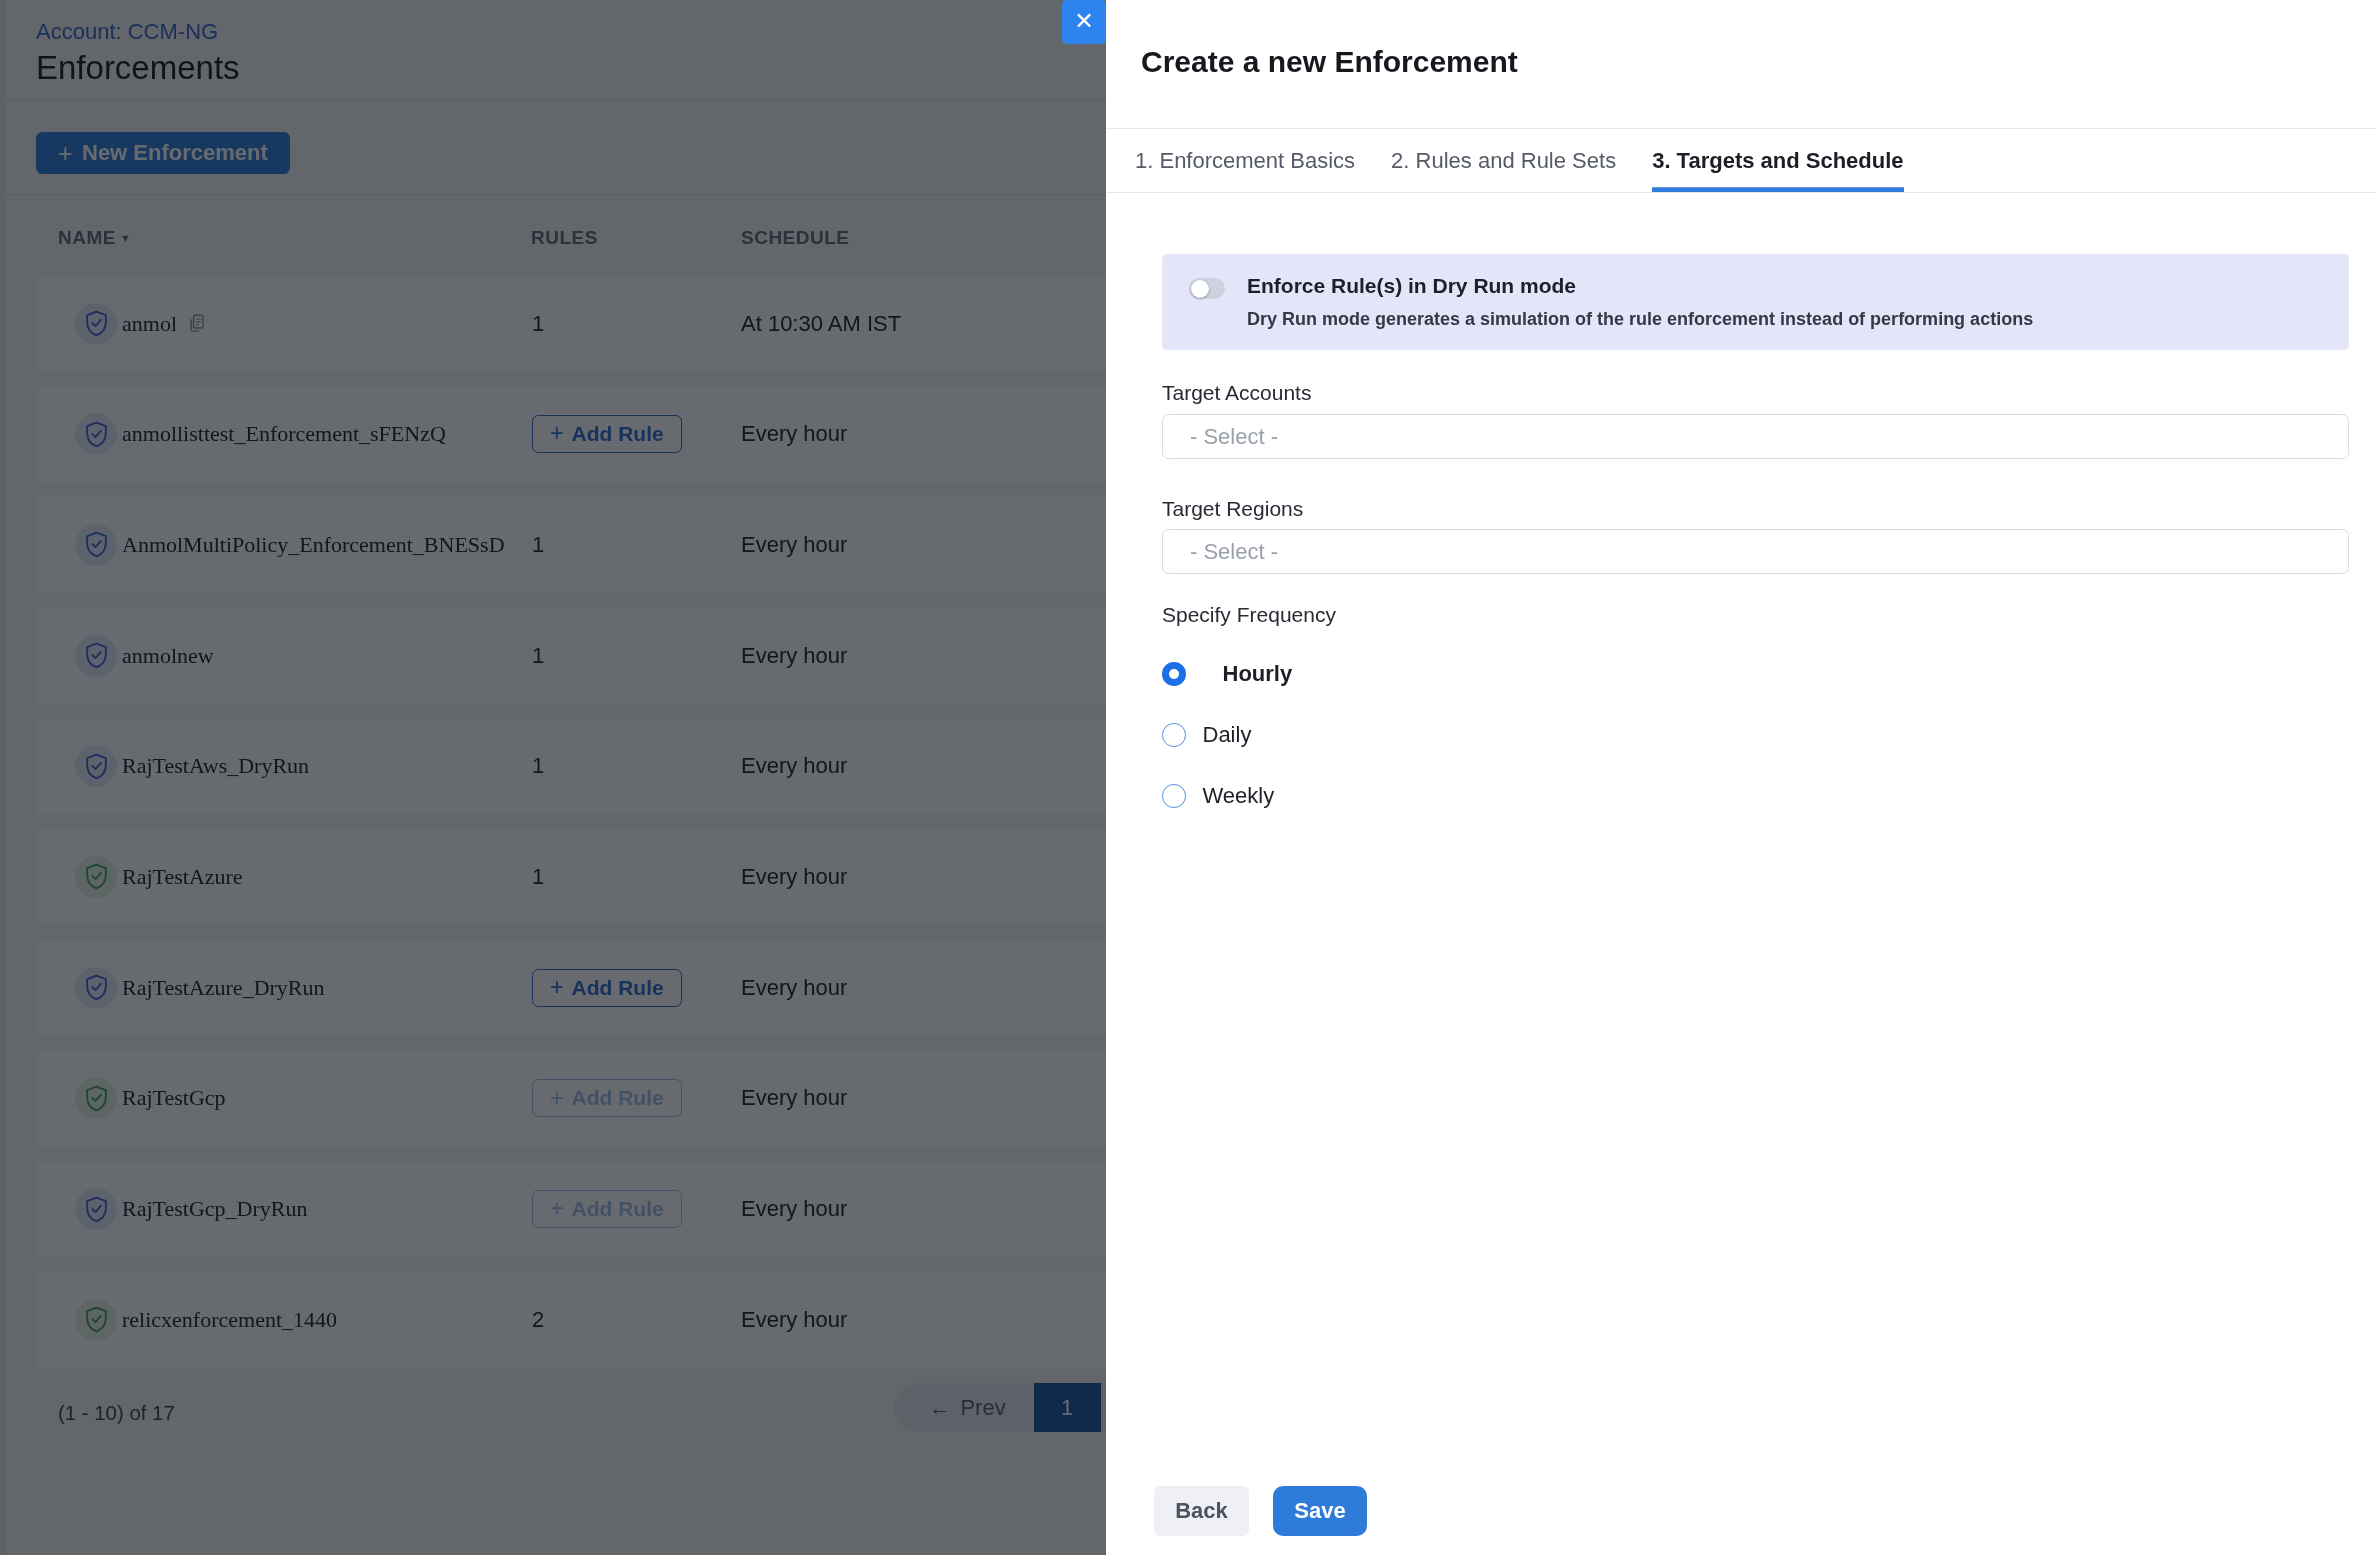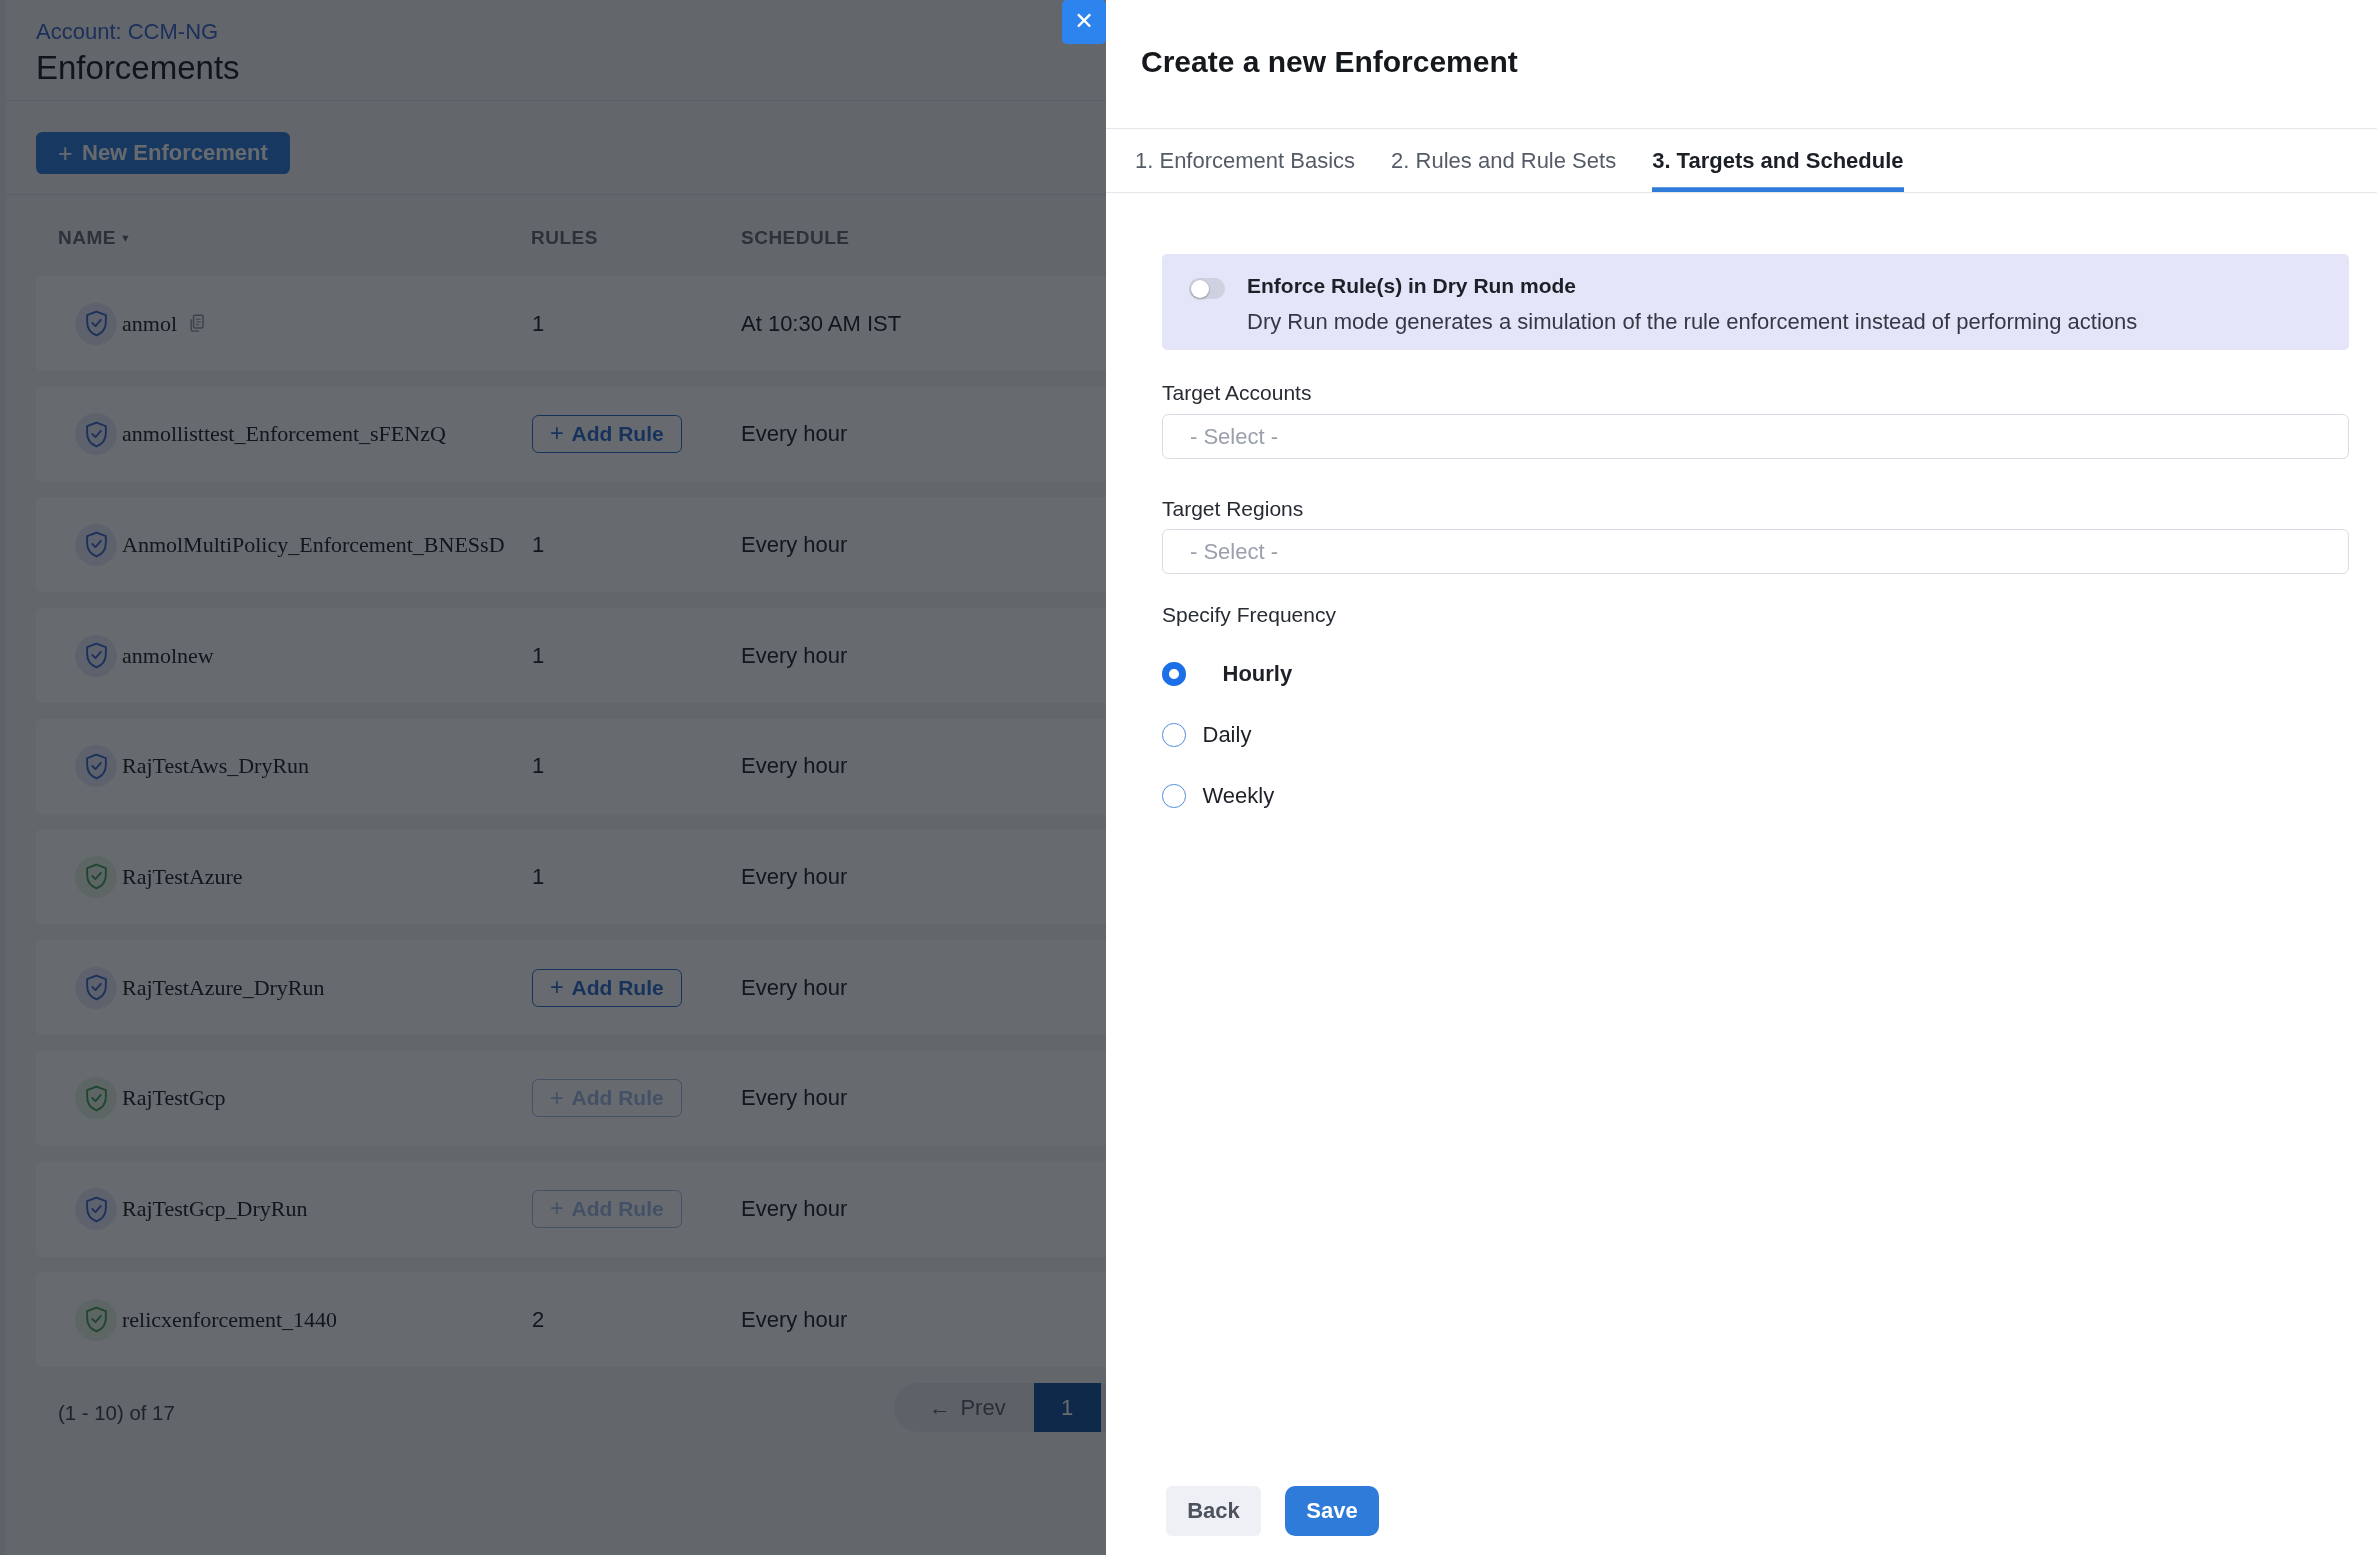--- a/index.html
+++ b/index.html
@@ -75,7 +75,7 @@
     background:#fff; box-shadow:0 0.8px 2.4px rgba(0,0,0,.35); }
   .banner-text { margin-left:22px; }
   .banner-title { font-size:21px; font-weight:700; color:#1d2127; }
-  .banner-desc { font-size:22px; color:#333a45; margin-top:10.2px; }
+  .banner-desc { font-size:18px; color:#333a45; margin-top:10.2px;font-weight:bold; }
 
   .field-label { position:absolute; left:56px; font-size:21px; font-weight:500; color:#272b33; }
   .lbl-accounts { top:187px; } .lbl-regions { top:303px; } .lbl-freq { top:409px; }

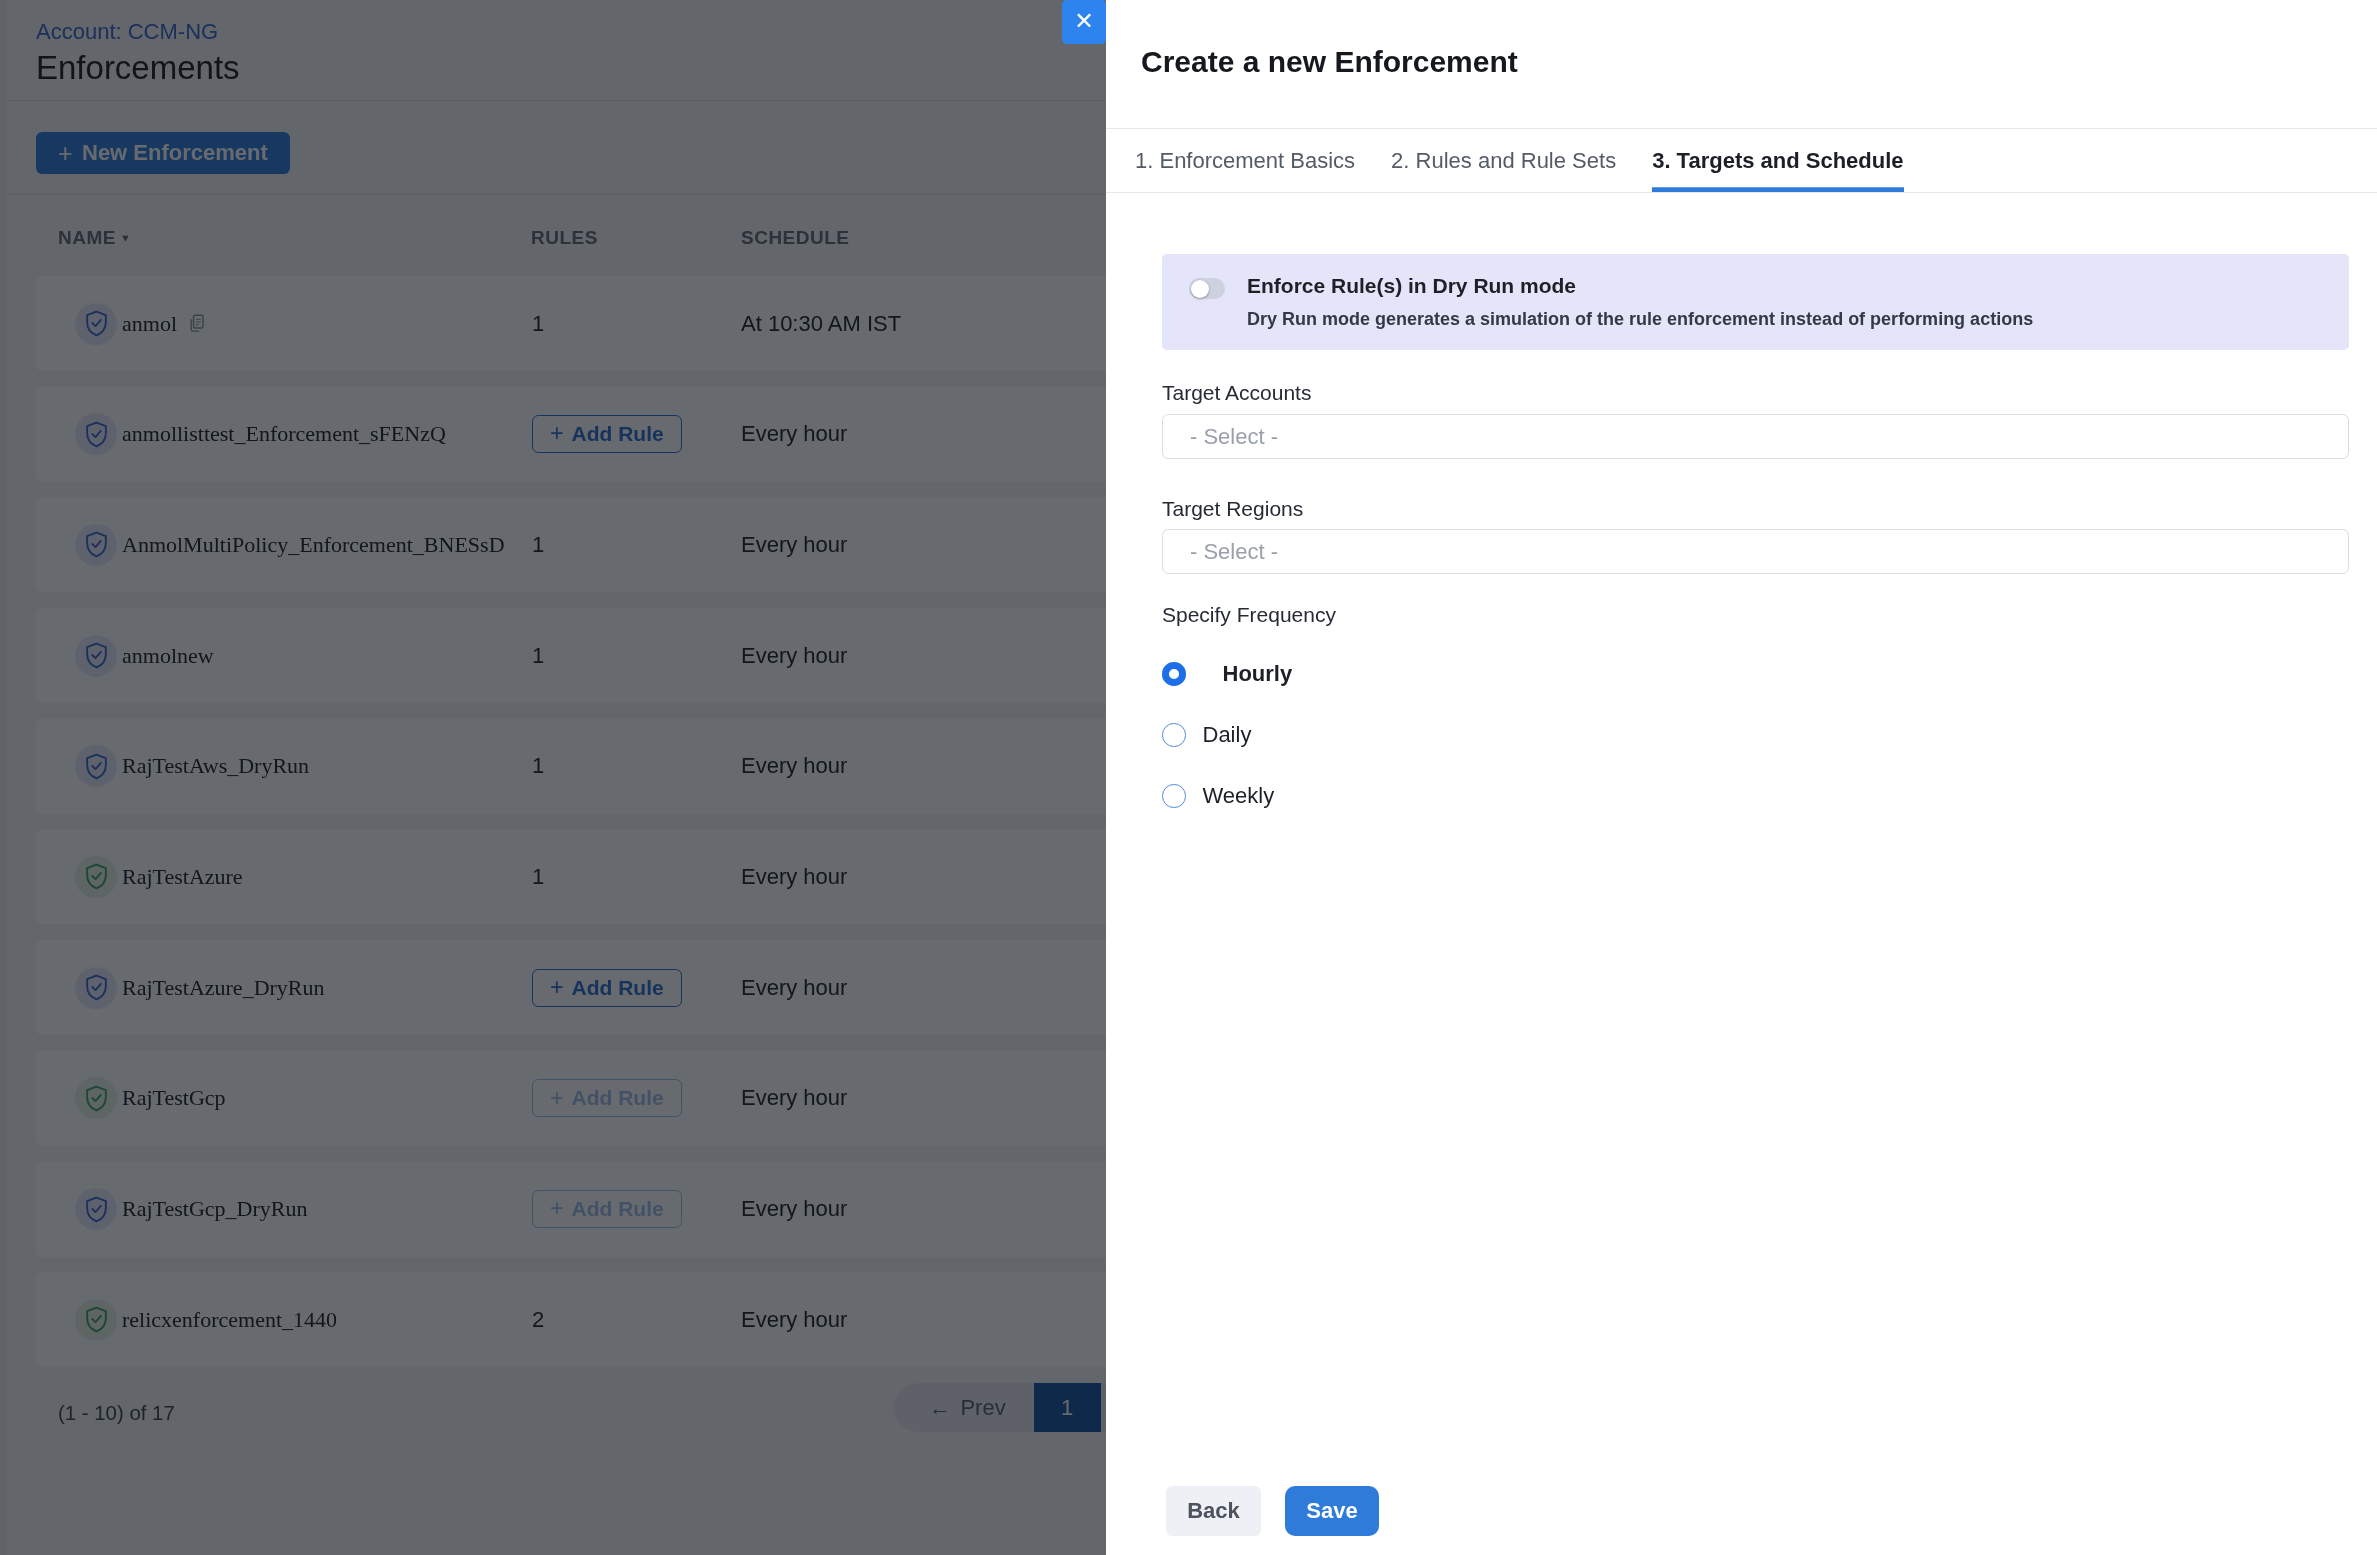--- a/index.html
+++ b/index.html
@@ -91,7 +91,7 @@
   .radio-label { font-size:22px; color:#1d2127; }
   .radio-row.sel .radio-label { font-weight:700;margin-left:20px; }
 
-  .drawer-footer { position:absolute; left:12px; right:0; bottom:0; height:94px; }
+  .drawer-footer { position:absolute; left:0; right:0; bottom:0; height:94px; }
   .btn-back { position:absolute; left:48px; bottom:20.4px; width:95px; height:50px;
     background:#eef0f5; color:#4c525e; border:none; border-radius:6.3px; font-size:22px; font-weight:600;
     cursor:pointer; font-family:inherit; }

